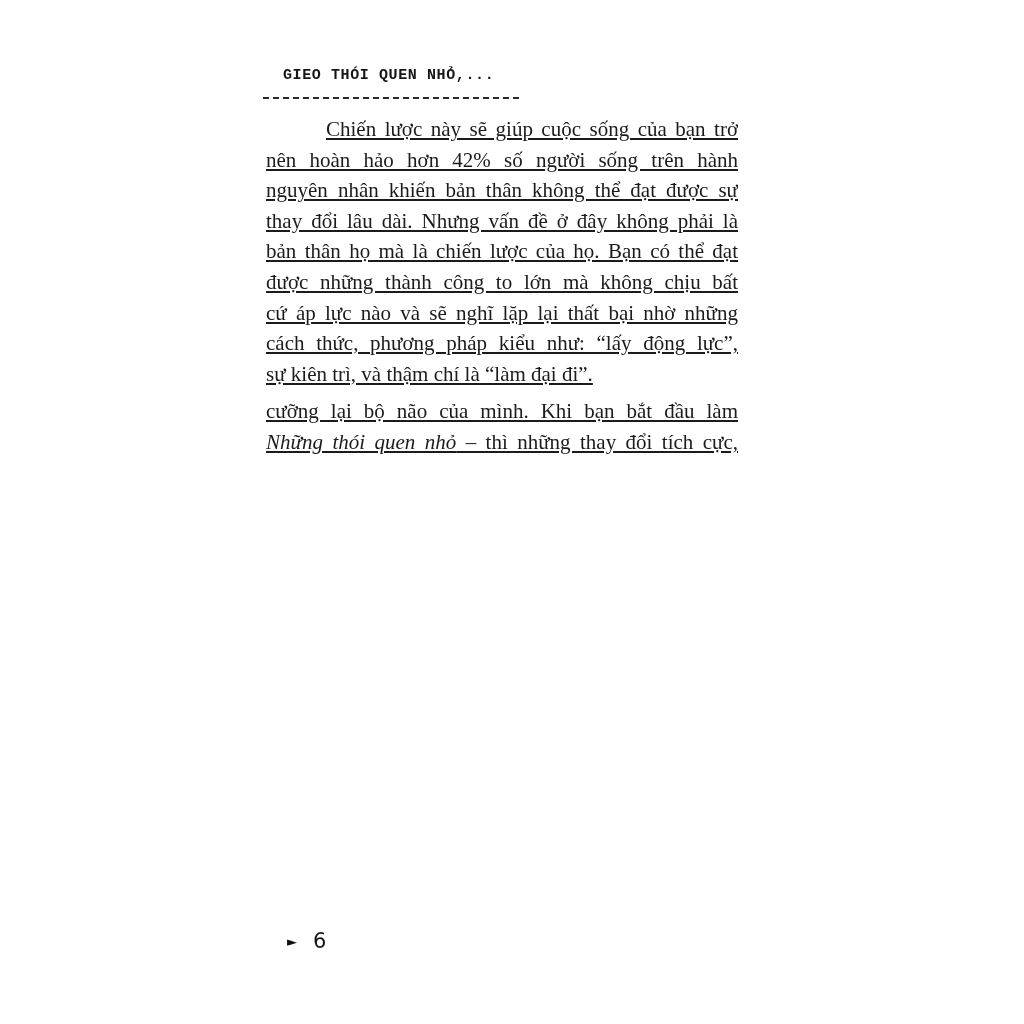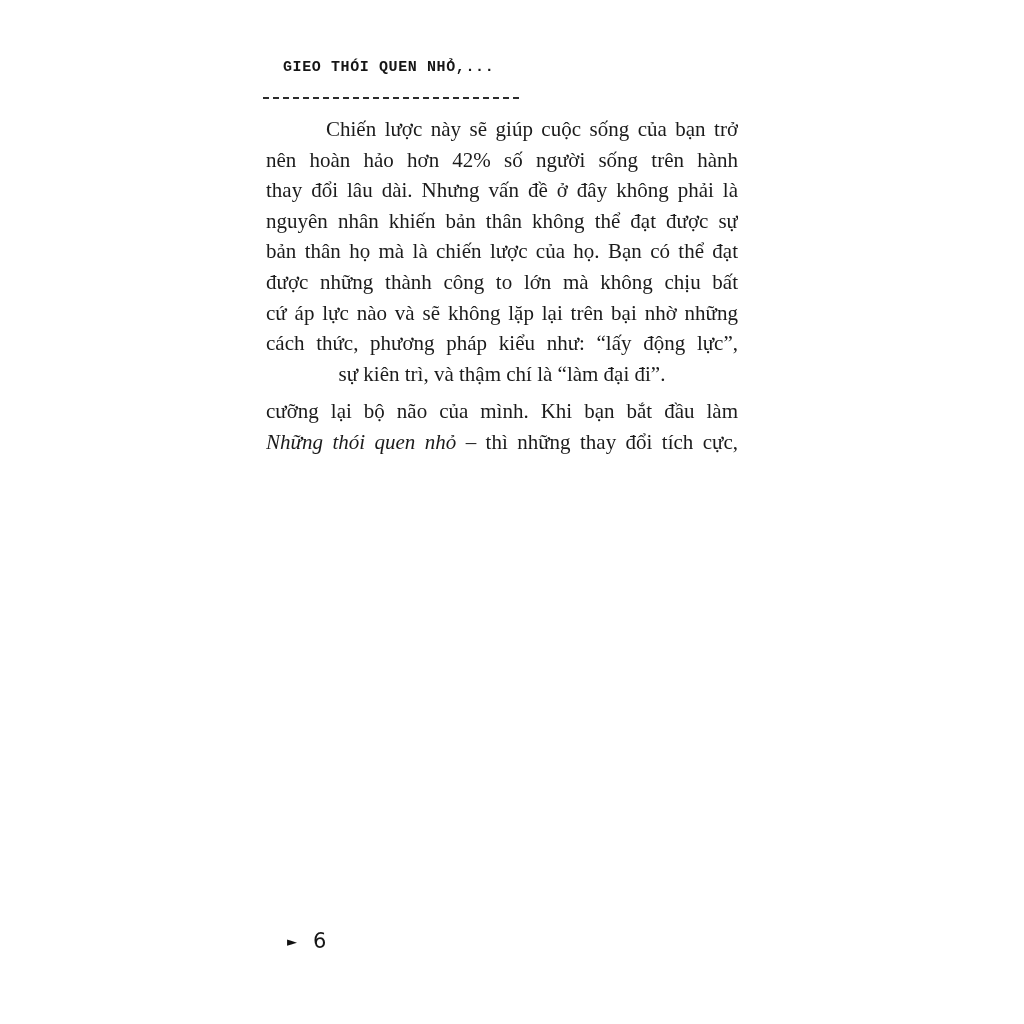--- a/index.html
+++ b/index.html
@@ -19,7 +19,7 @@
   .running-title {
     position: absolute;
     left: 283px;
-    top: 59px;
+    top: 67px;
     font-family: "Liberation Mono", "DejaVu Sans Mono", monospace;
     font-weight: bold;
     font-size: 15px;

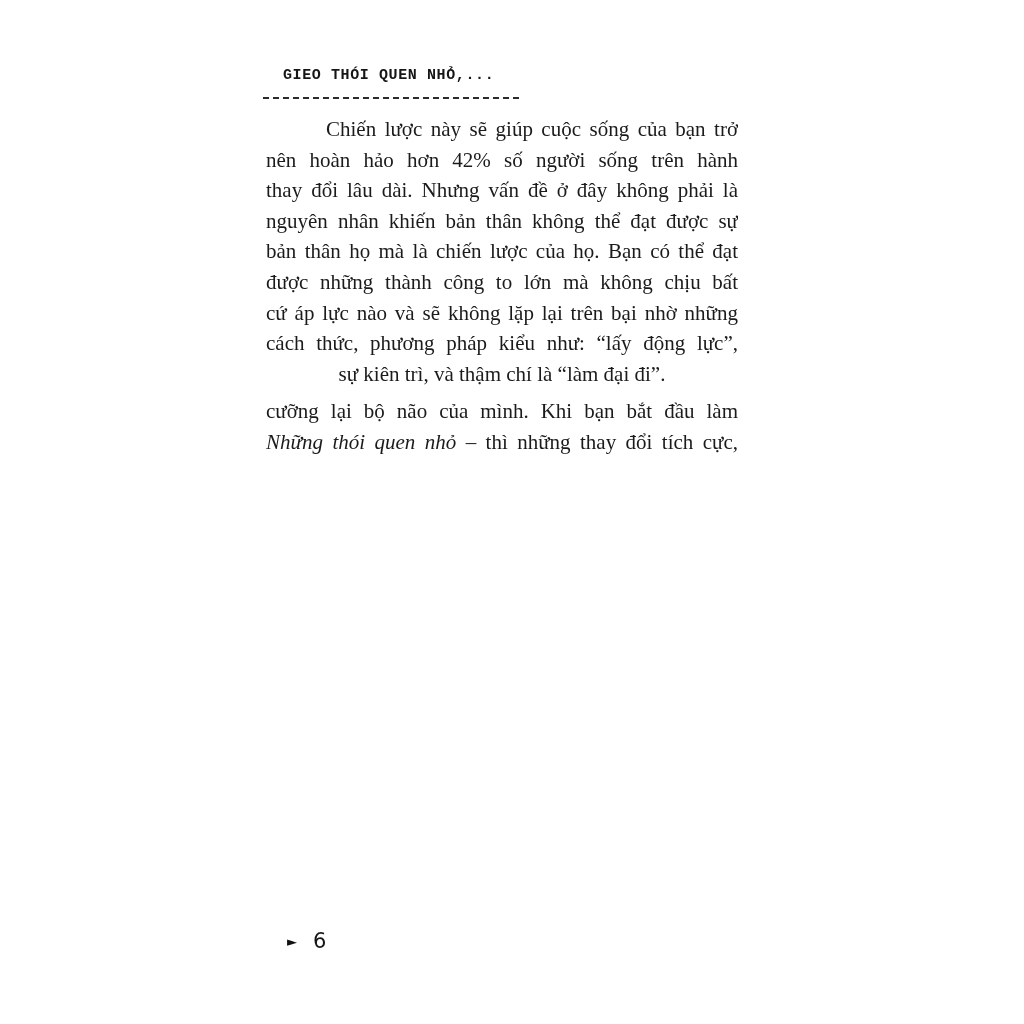--- a/index.html
+++ b/index.html
@@ -45,6 +45,7 @@
   }
   .paragraph {
     margin: 0 0 7px 0;
+    text-decoration: underline;
   }
   .line {
     height: 30.6px;

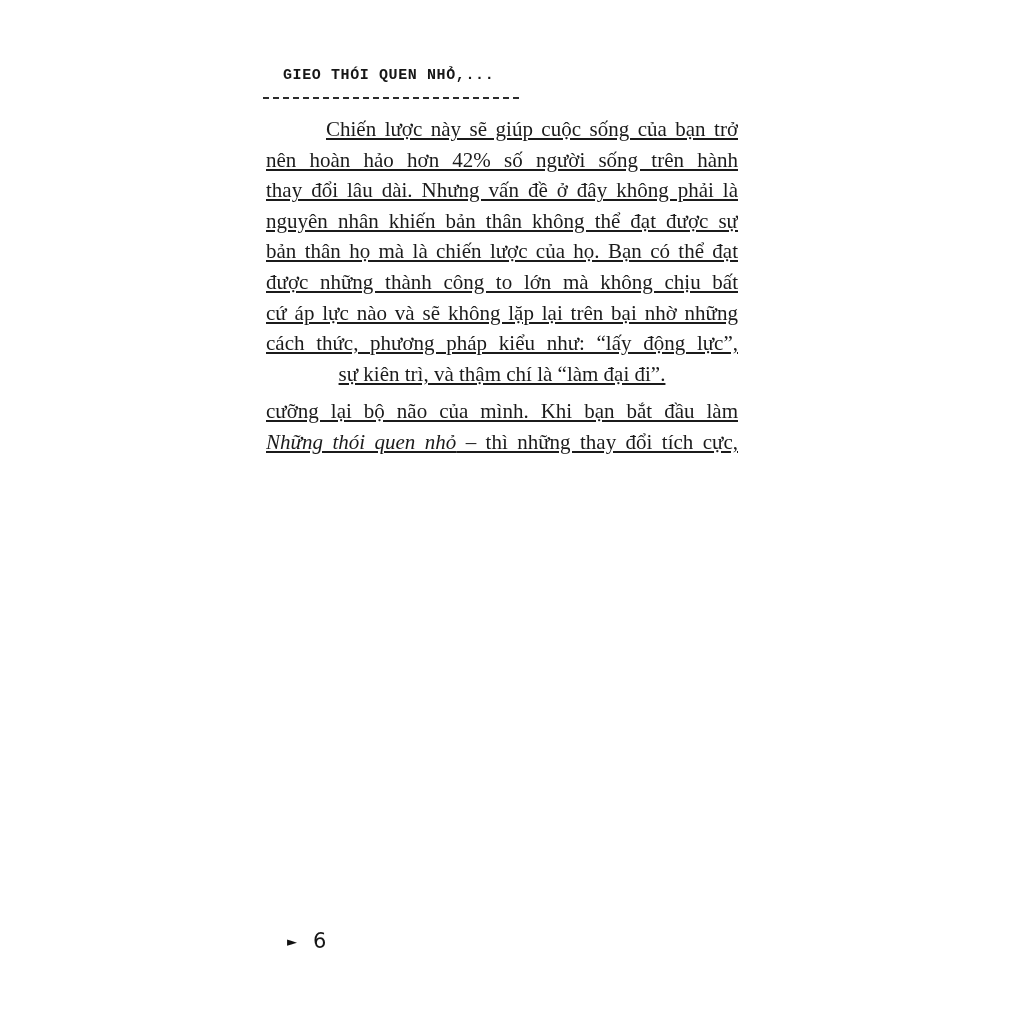--- a/index.html
+++ b/index.html
@@ -97,8 +97,8 @@
       <div class="paragraph">
         <div class="line justify indent"><span>Chiến lược này sẽ giúp cuộc sống của bạn trở</span></div>
         <div class="line justify"><span>nên hoàn hảo hơn 42% số người sống trên hành</span></div>
+        <div class="line justify"><span>nguyên nhân khiến bản thân không thể đạt được sự</span></div>
         <div class="line justify"><span>thay đổi lâu dài. Nhưng vấn đề ở đây không phải là</span></div>
-        <div class="line justify"><span>nguyên nhân khiến bản thân không thể đạt được sự</span></div>
         <div class="line justify"><span>bản thân họ mà là chiến lược của họ. Bạn có thể đạt</span></div>
         <div class="line justify"><span>được những thành công to lớn mà không chịu bất</span></div>
         <div class="line justify"><span>cứ áp lực nào và sẽ không lặp lại trên bại nhờ những</span></div>

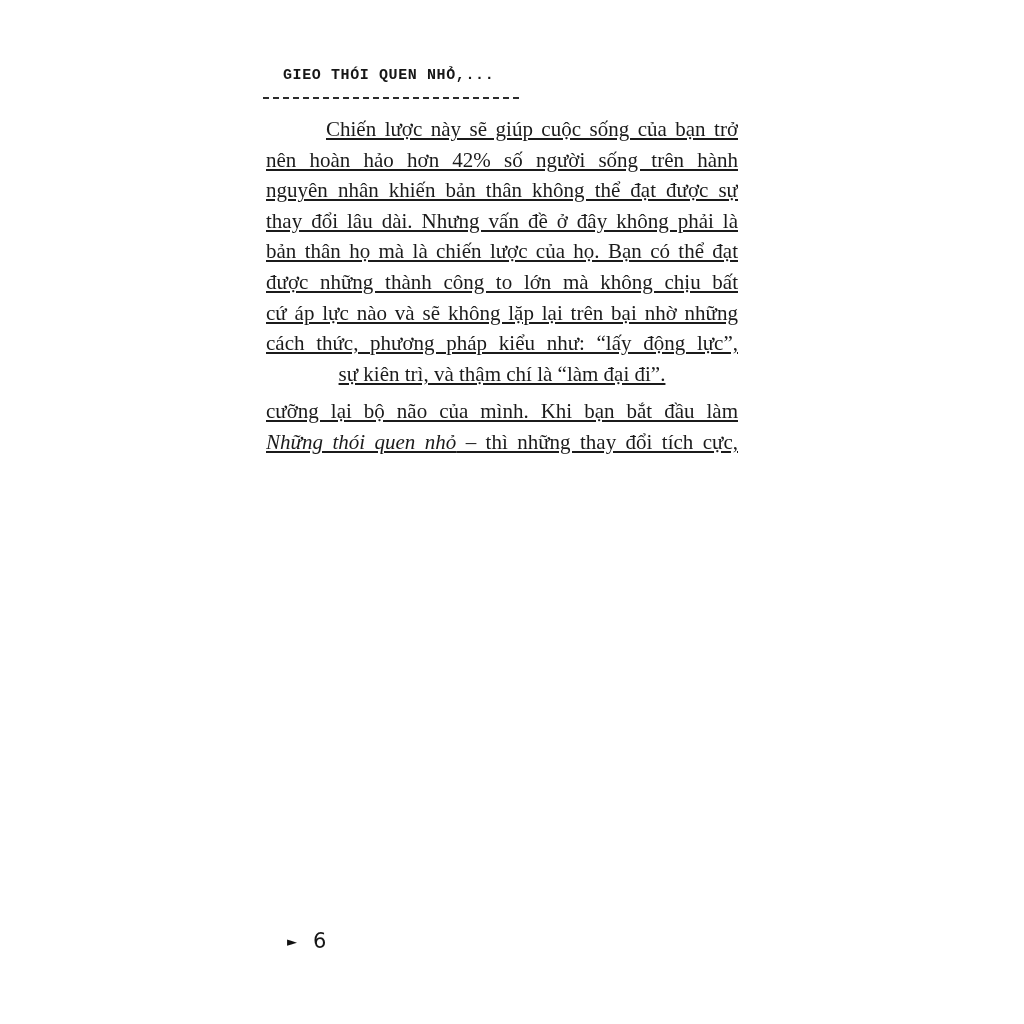--- a/index.html
+++ b/index.html
@@ -101,7 +101,7 @@
         <div class="line justify"><span>thay đổi lâu dài. Nhưng vấn đề ở đây không phải là</span></div>
         <div class="line justify"><span>bản thân họ mà là chiến lược của họ. Bạn có thể đạt</span></div>
         <div class="line justify"><span>được những thành công to lớn mà không chịu bất</span></div>
-        <div class="line justify"><span>cứ áp lực nào và sẽ không lặp lại trên bại nhờ những</span></div>
+        <div class="line justify"><span>cứ áp lực nào và sẽ nghĩ lặp lại thất bại nhờ những</span></div>
         <div class="line justify"><span>cách thức, phương pháp kiểu như: “lấy động lực”,</span></div>
         <div class="line"><span>sự kiên trì, và thậm chí là “làm đại đi”.</span></div>
       </div>

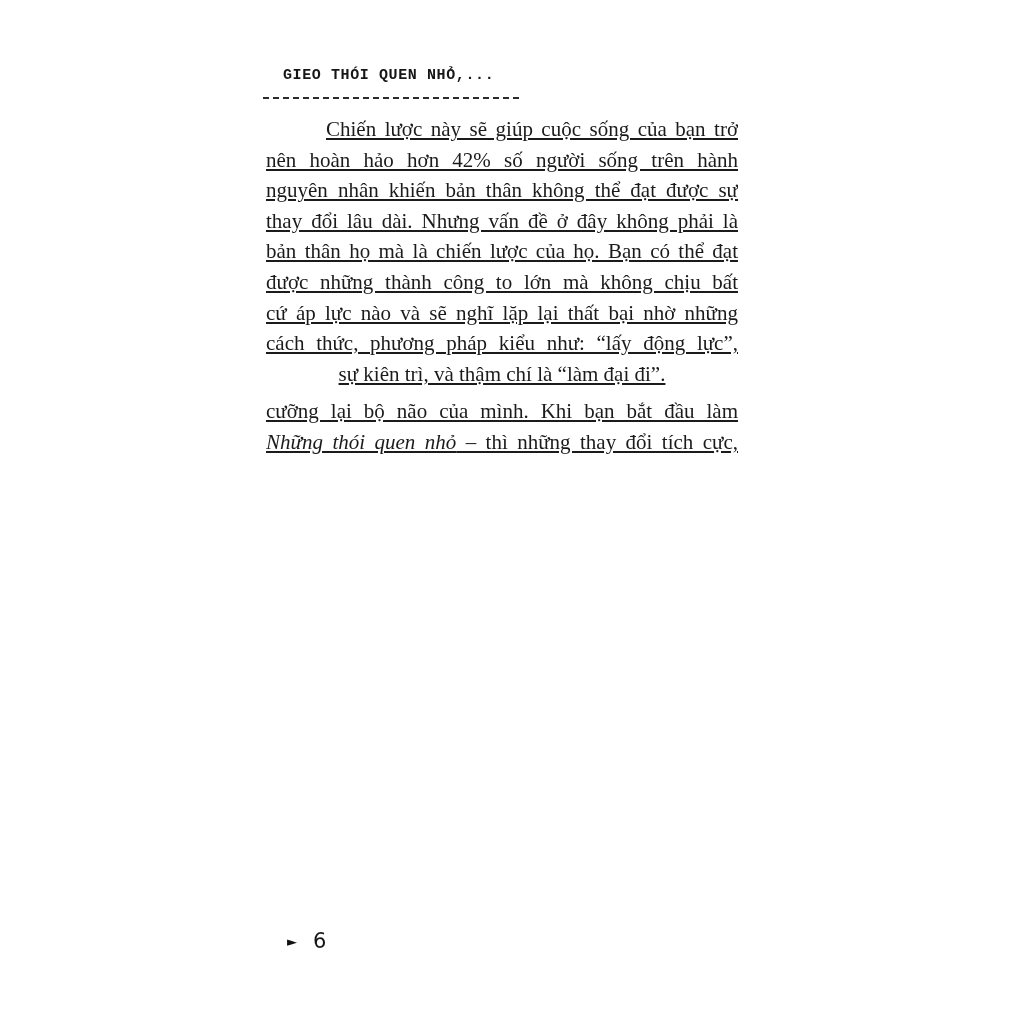--- a/index.html
+++ b/index.html
@@ -50,7 +50,7 @@
   .line {
     height: 30.6px;
     overflow: hidden;
-    text-align: center;
+    text-align: left;
   }
   .line.justify {
     text-align: justify;

